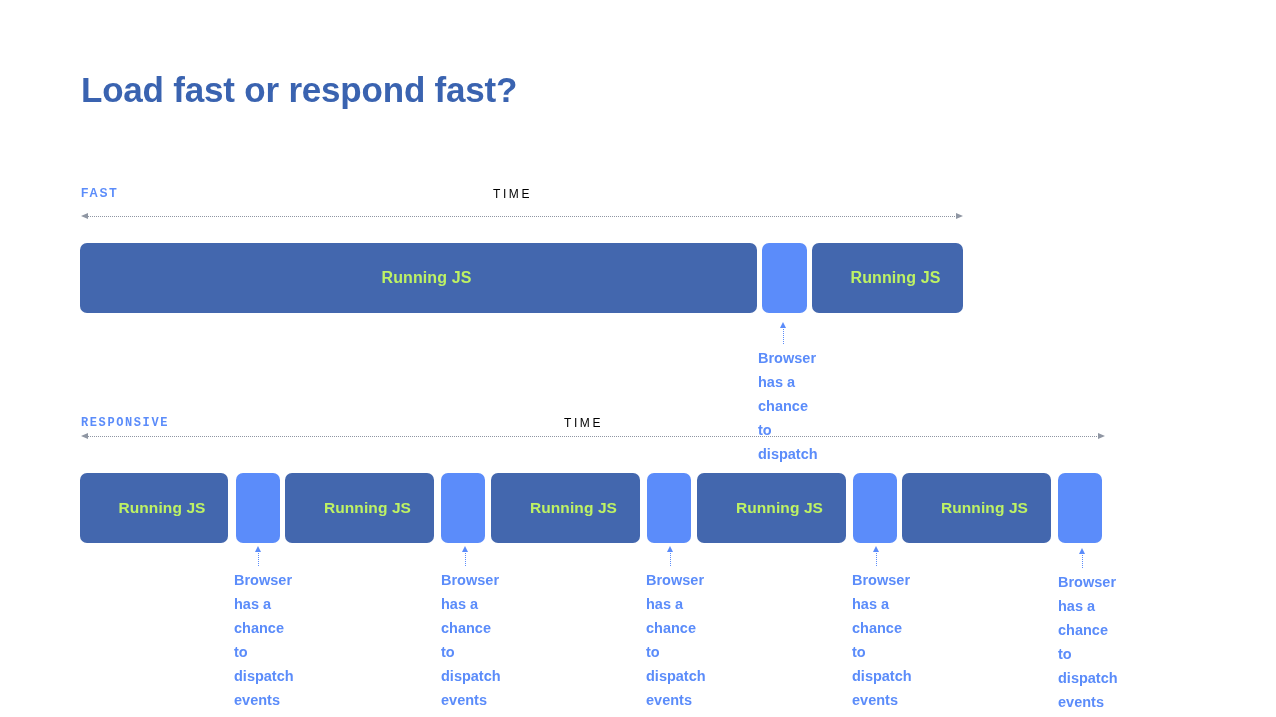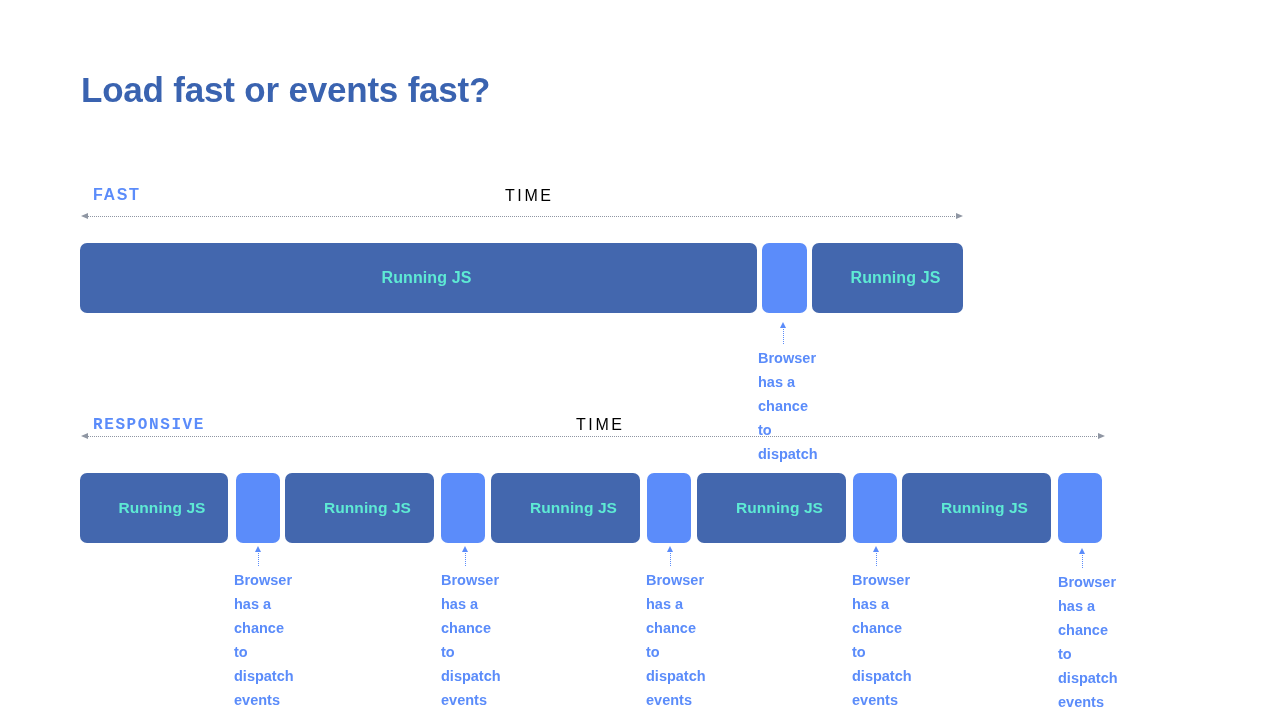--- a/index.html
+++ b/index.html
@@ -144,7 +144,7 @@
 </head>
 <body>
 
-<div class="slide-title">Load fast or events fast?</div>
+<div class="slide-title">Load fast or respond fast?</div>
 
 <div class="section-label mode" style="left:81px; top:186px;">FAST</div>
 <div class="section-label time" style="left:493px; top:187px;">TIME</div>

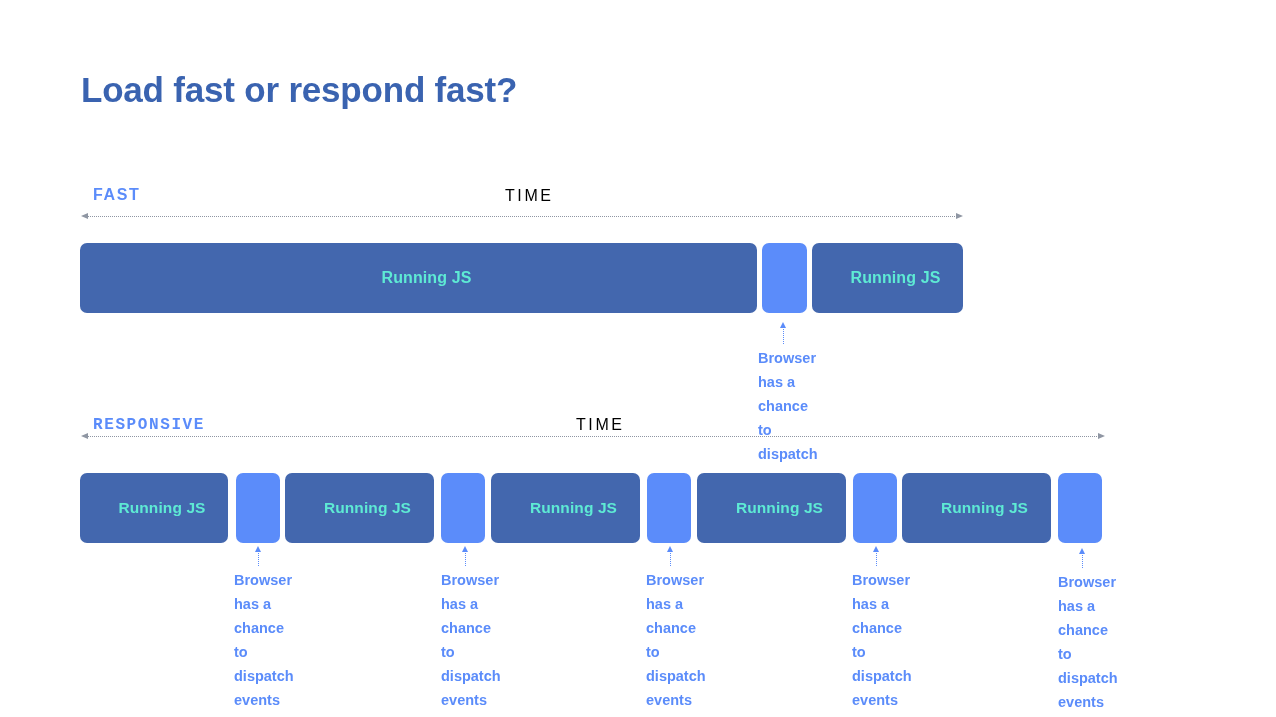--- a/index.html
+++ b/index.html
@@ -31,11 +31,10 @@
   
   .section-label {
     position: absolute;
-    font-size: 16px;
+    font-size: 12px;
     font-weight: bold;
     letter-spacing: 1.6px;
     white-space: nowrap;
-    margin-left: 12px;
   }
   .section-label.mode {
     color: #5b8cfa;

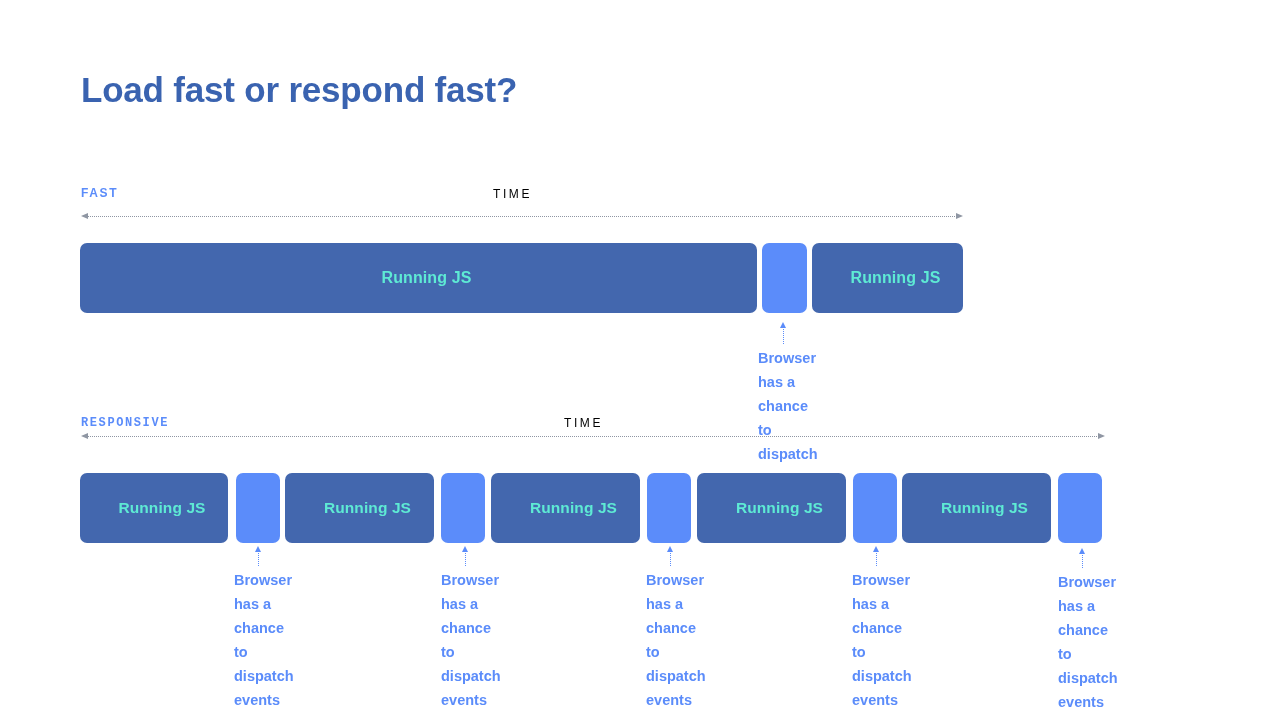--- a/index.html
+++ b/index.html
@@ -96,7 +96,7 @@
   .block-label {
     font-size: 15.5px;
     font-weight: bold;
-    color: #5eead4;
+    color: #bef264;
     white-space: nowrap;
     letter-spacing: 0.1px;
     padding-left: 16px;

